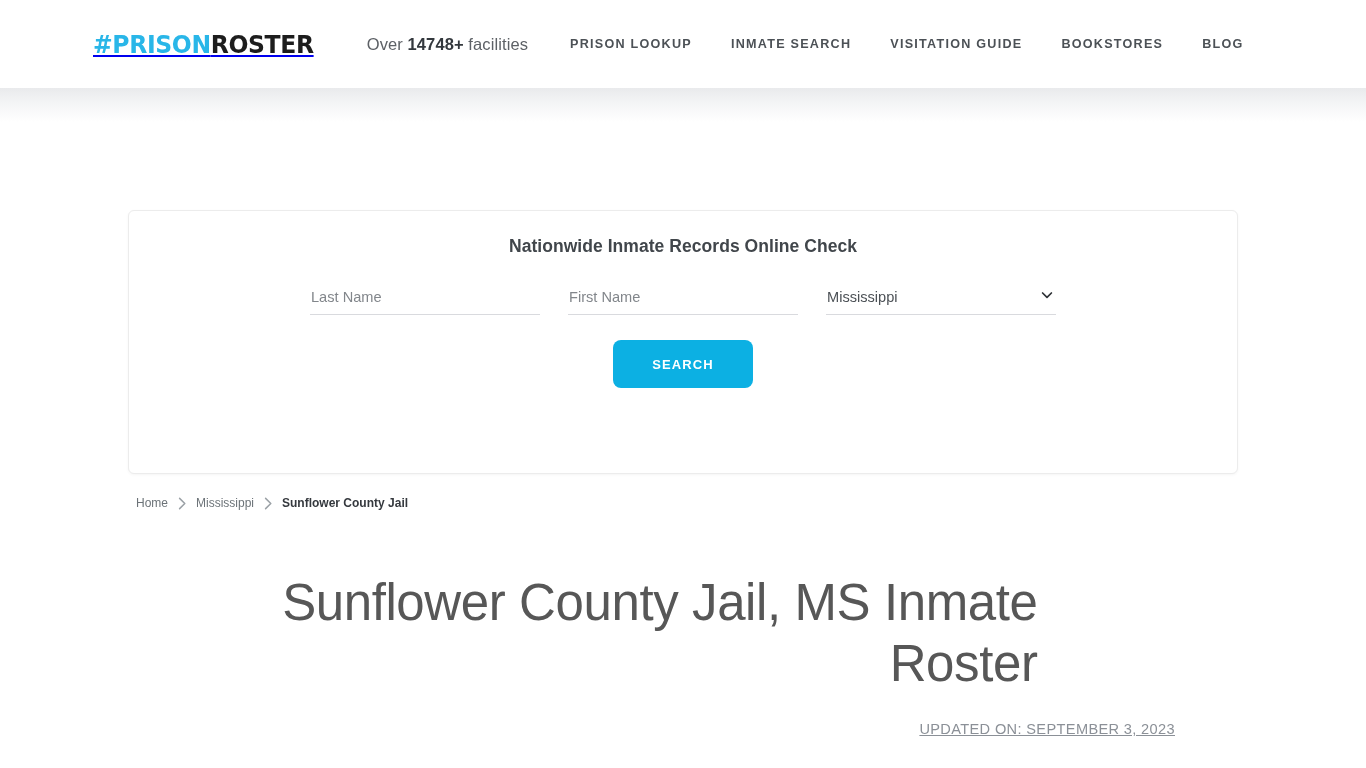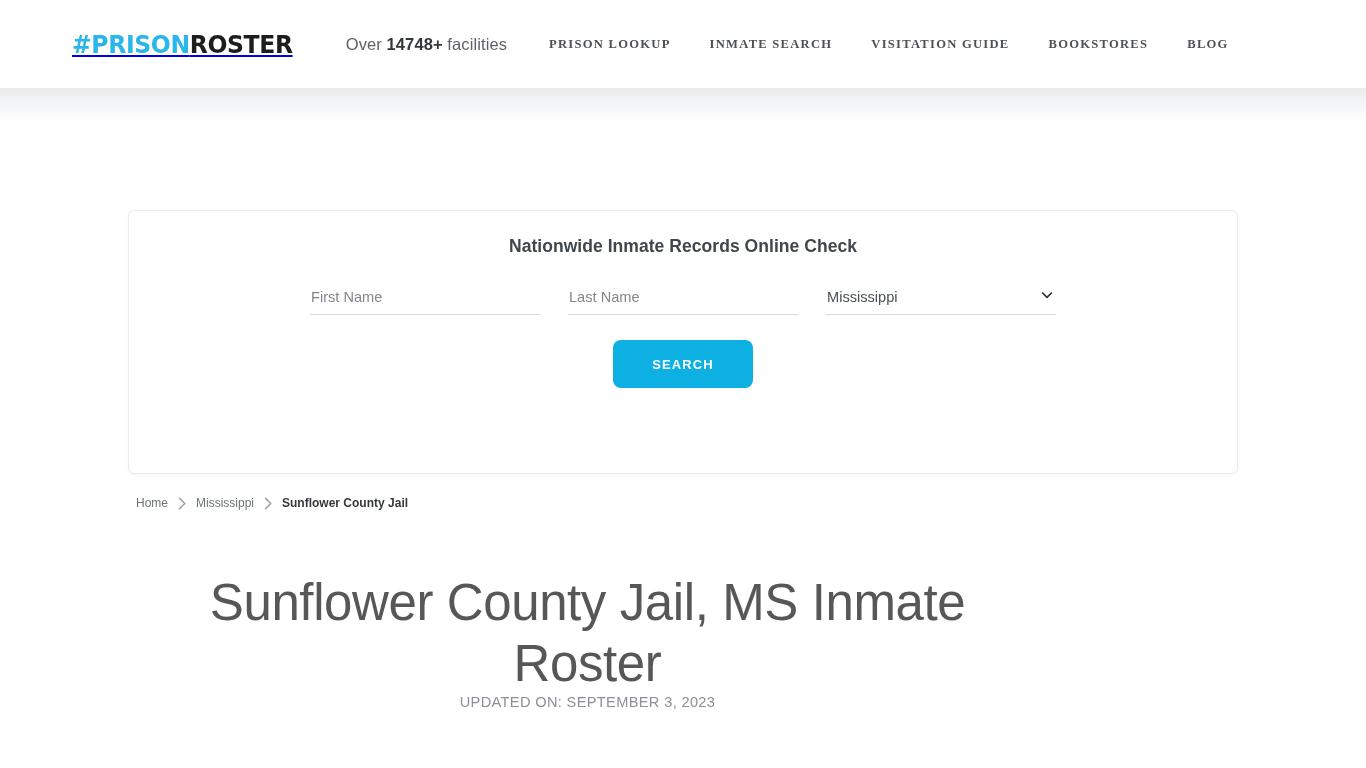--- a/index.html
+++ b/index.html
@@ -27,7 +27,7 @@
     height: 88px;
     display: flex;
     align-items: center;
-    padding-left: 72px;
+    padding-left: 93px;
   }
   .logo {
     font-family: "DejaVu Sans", sans-serif;

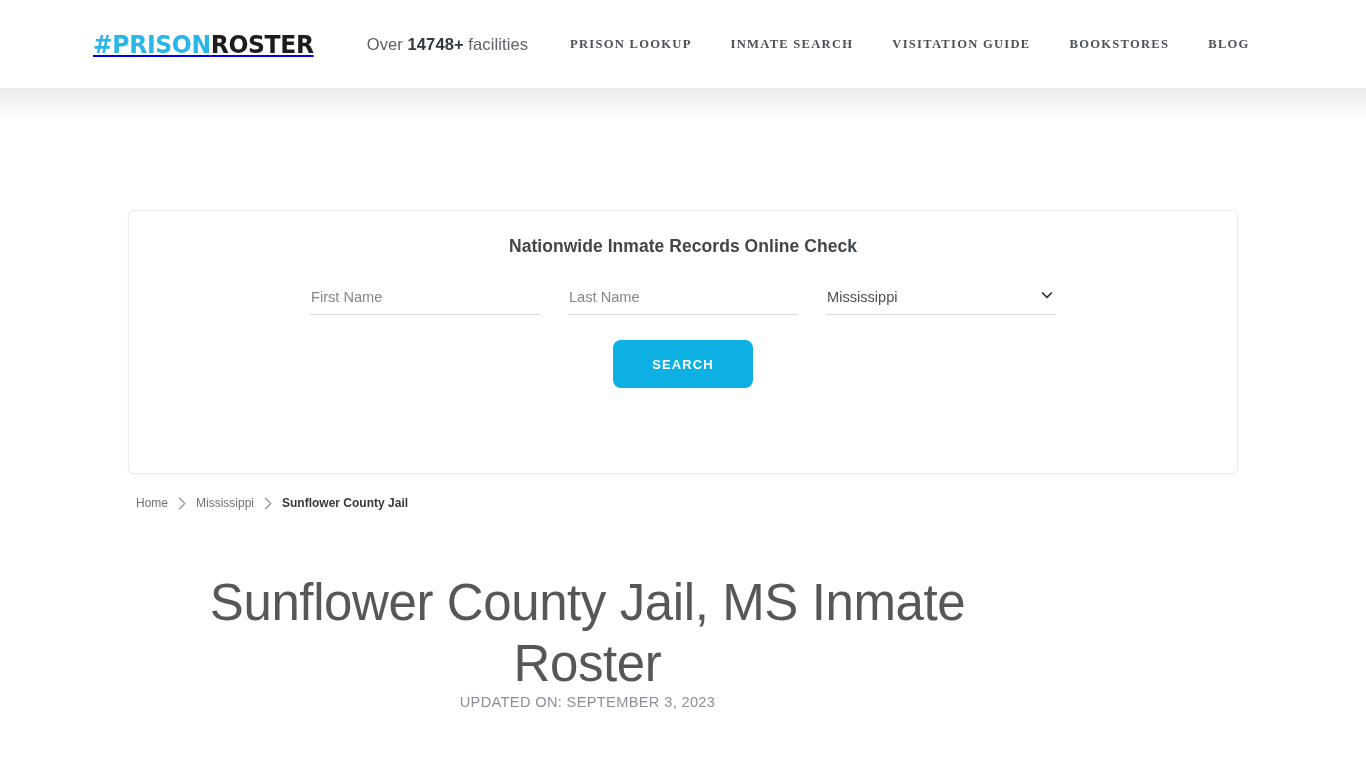--- a/index.html
+++ b/index.html
@@ -56,7 +56,6 @@
     display: flex;
     align-items: center;
     margin-left: 42px;
-    font-family: Liberation Serif, serif;
   }
   .nav-link {
     font-size: 12.6px;

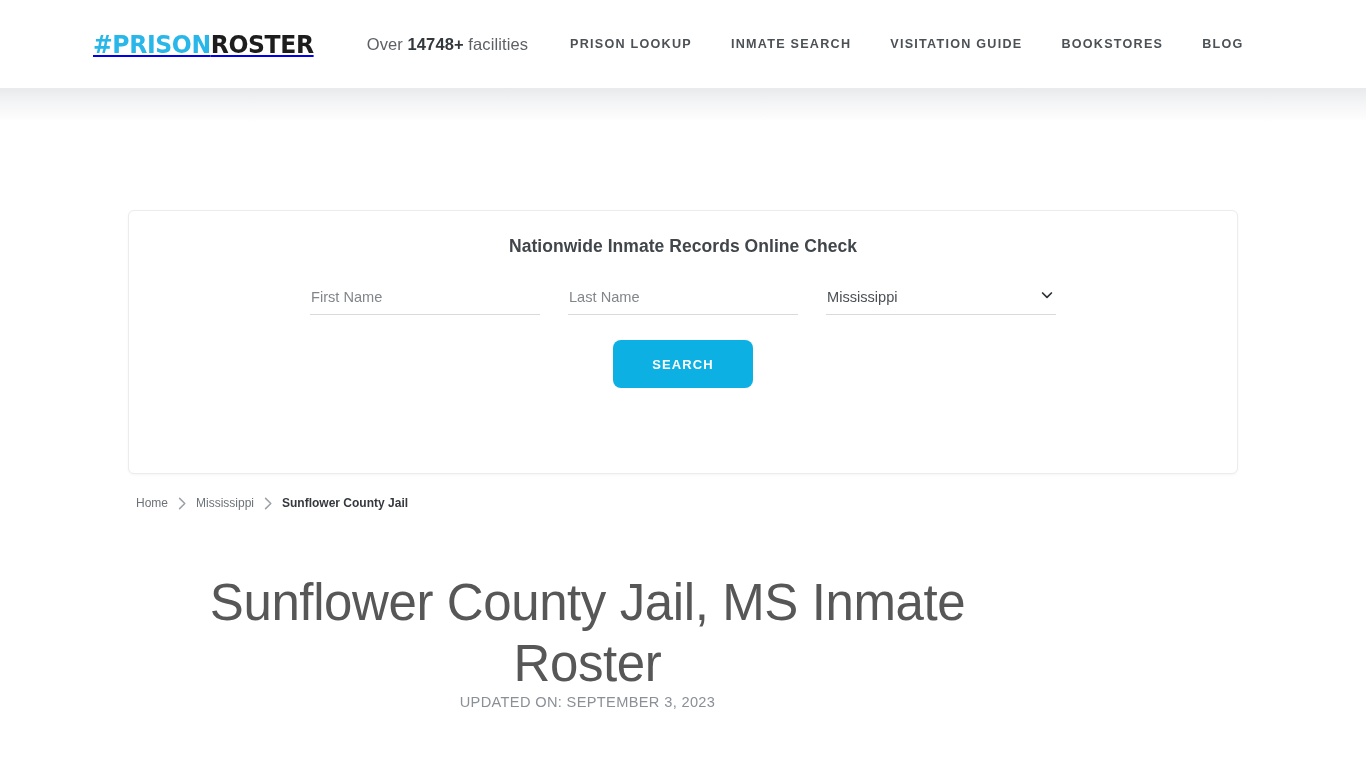--- a/index.html
+++ b/index.html
@@ -270,11 +270,11 @@
 
     <form class="form-row">
       <div class="field">
+        <input type="text" placeholder="Last Name" style="">
+      </div>
+
+      <div class="field">
         <input type="text" placeholder="First Name" style="">
-      </div>
-
-      <div class="field">
-        <input type="text" placeholder="Last Name" style="">
       </div>
 
       <div class="field state">

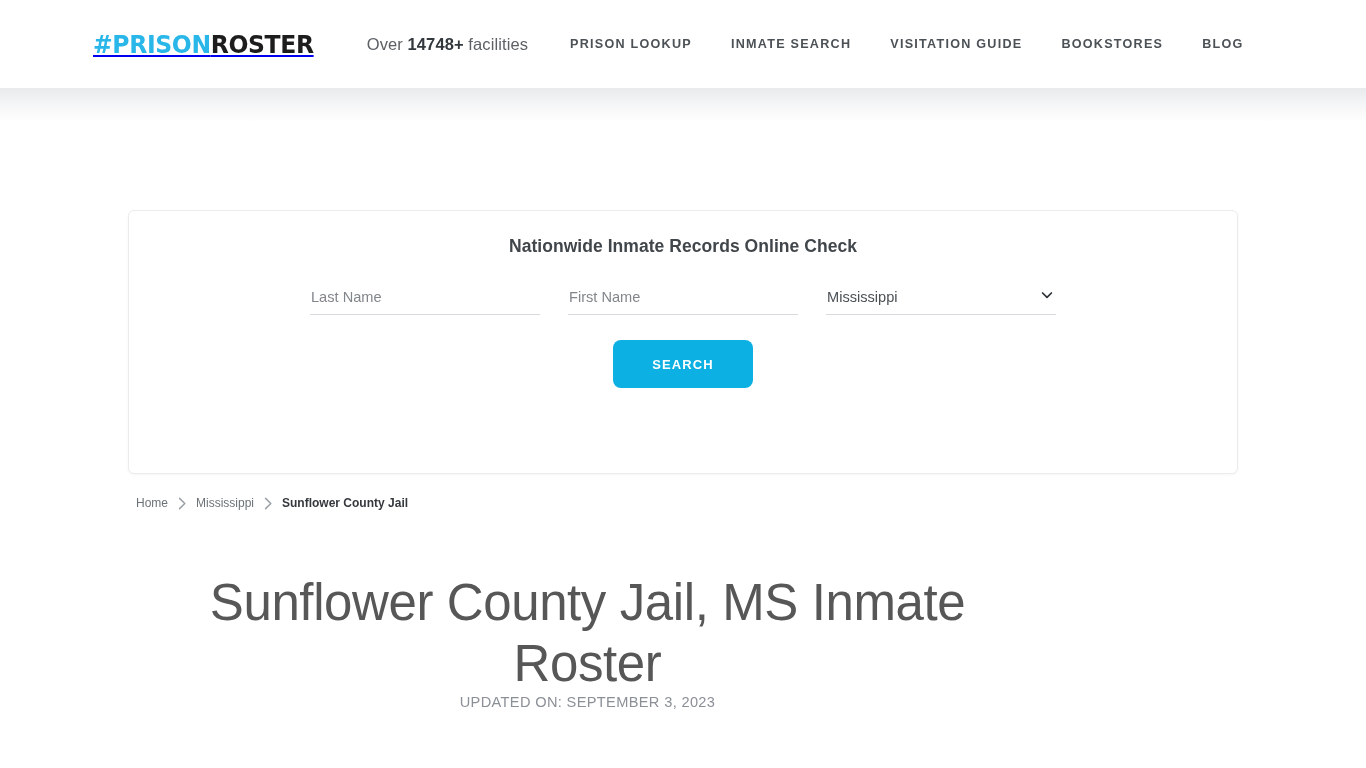--- a/index.html
+++ b/index.html
@@ -219,7 +219,7 @@
     left: 0;
     top: 484px;
     width: 1175px;
-    text-align: center;
+    text-align: right;
   }
   .page-title {
     font-size: 51px;

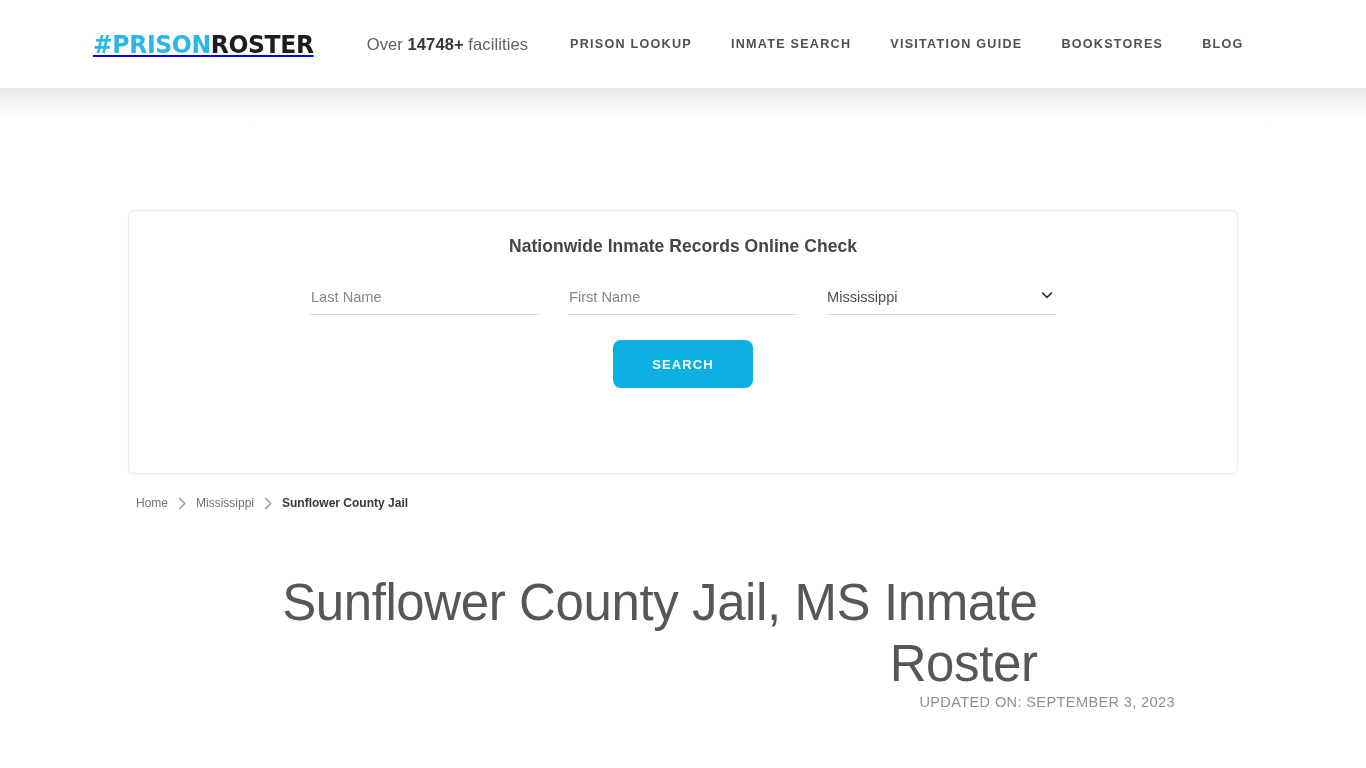--- a/index.html
+++ b/index.html
@@ -231,10 +231,12 @@
     margin: 0 auto;
   }
   .updated {
+    margin-top: 27px;
     font-size: 14.6px;
     color: #8b9097;
     letter-spacing: 0.35px;
     text-transform: uppercase;
+    text-decoration: underline;
   }
 </style>
 </head>

